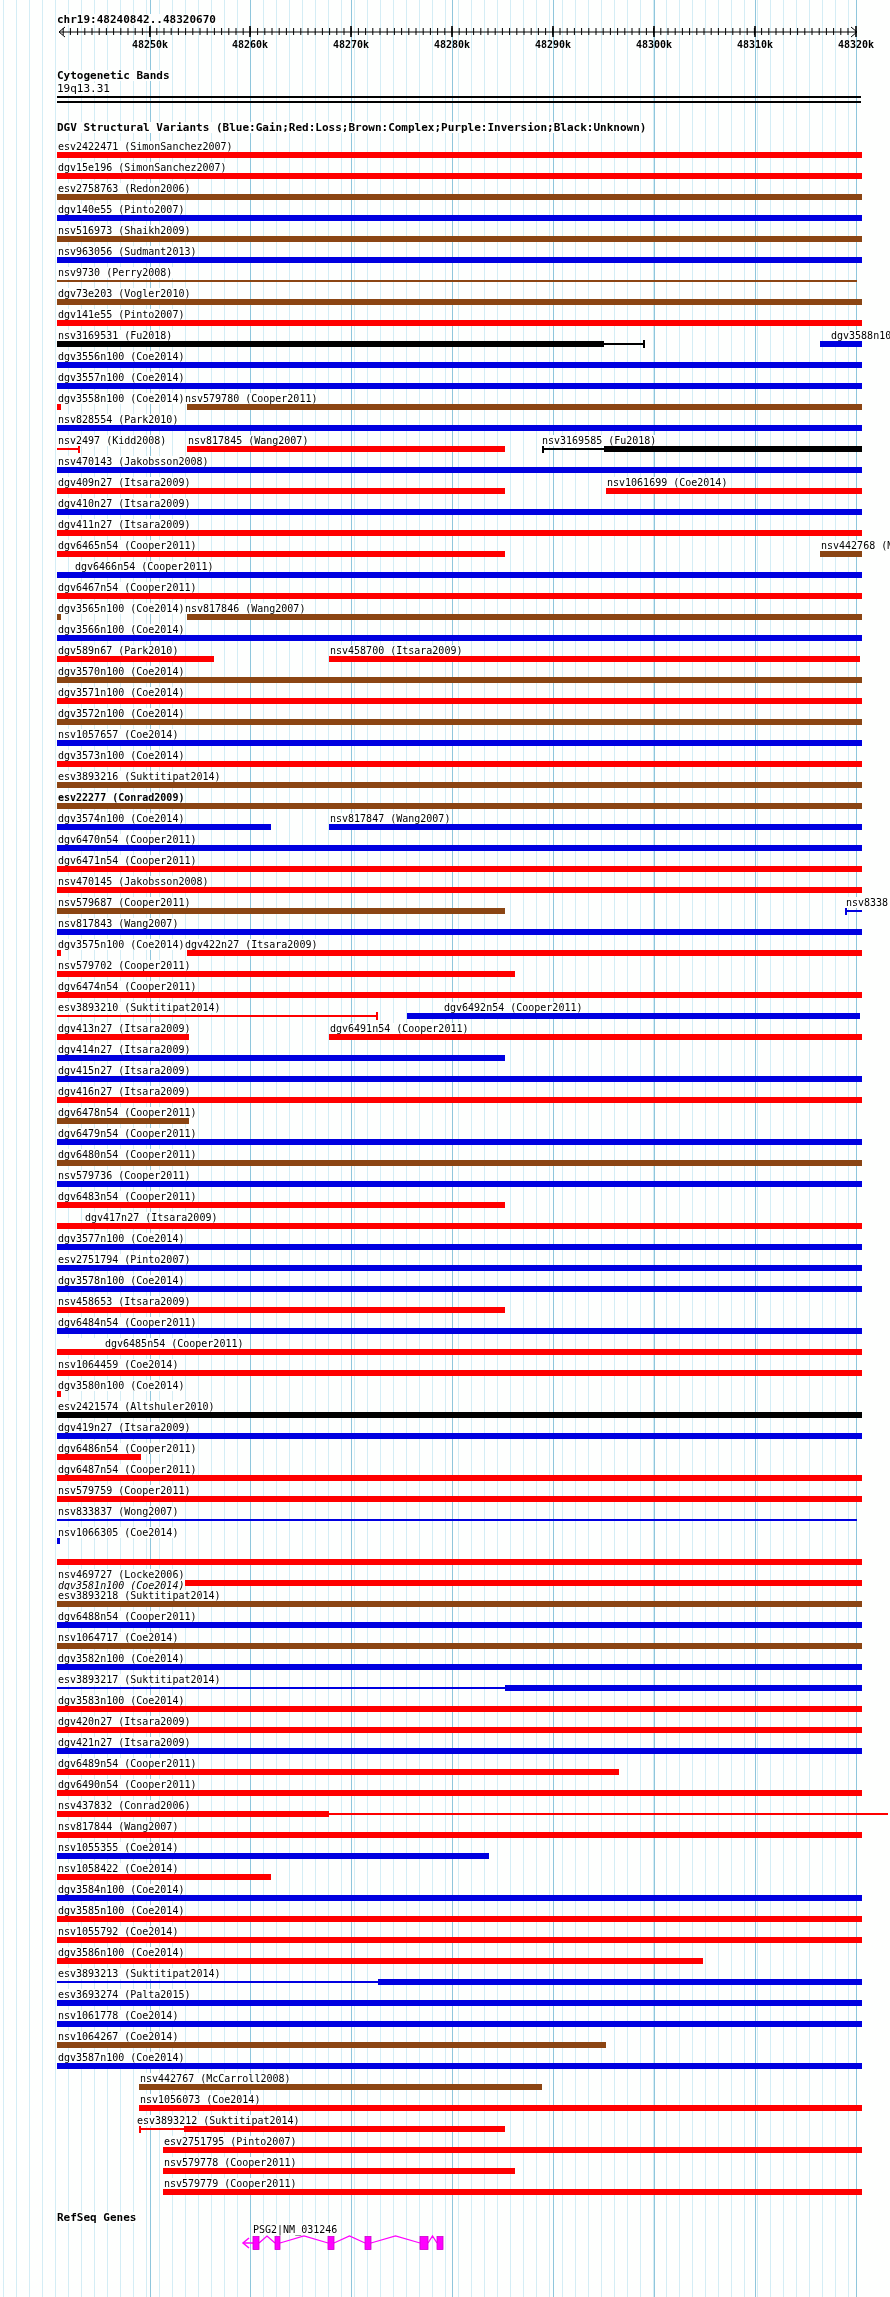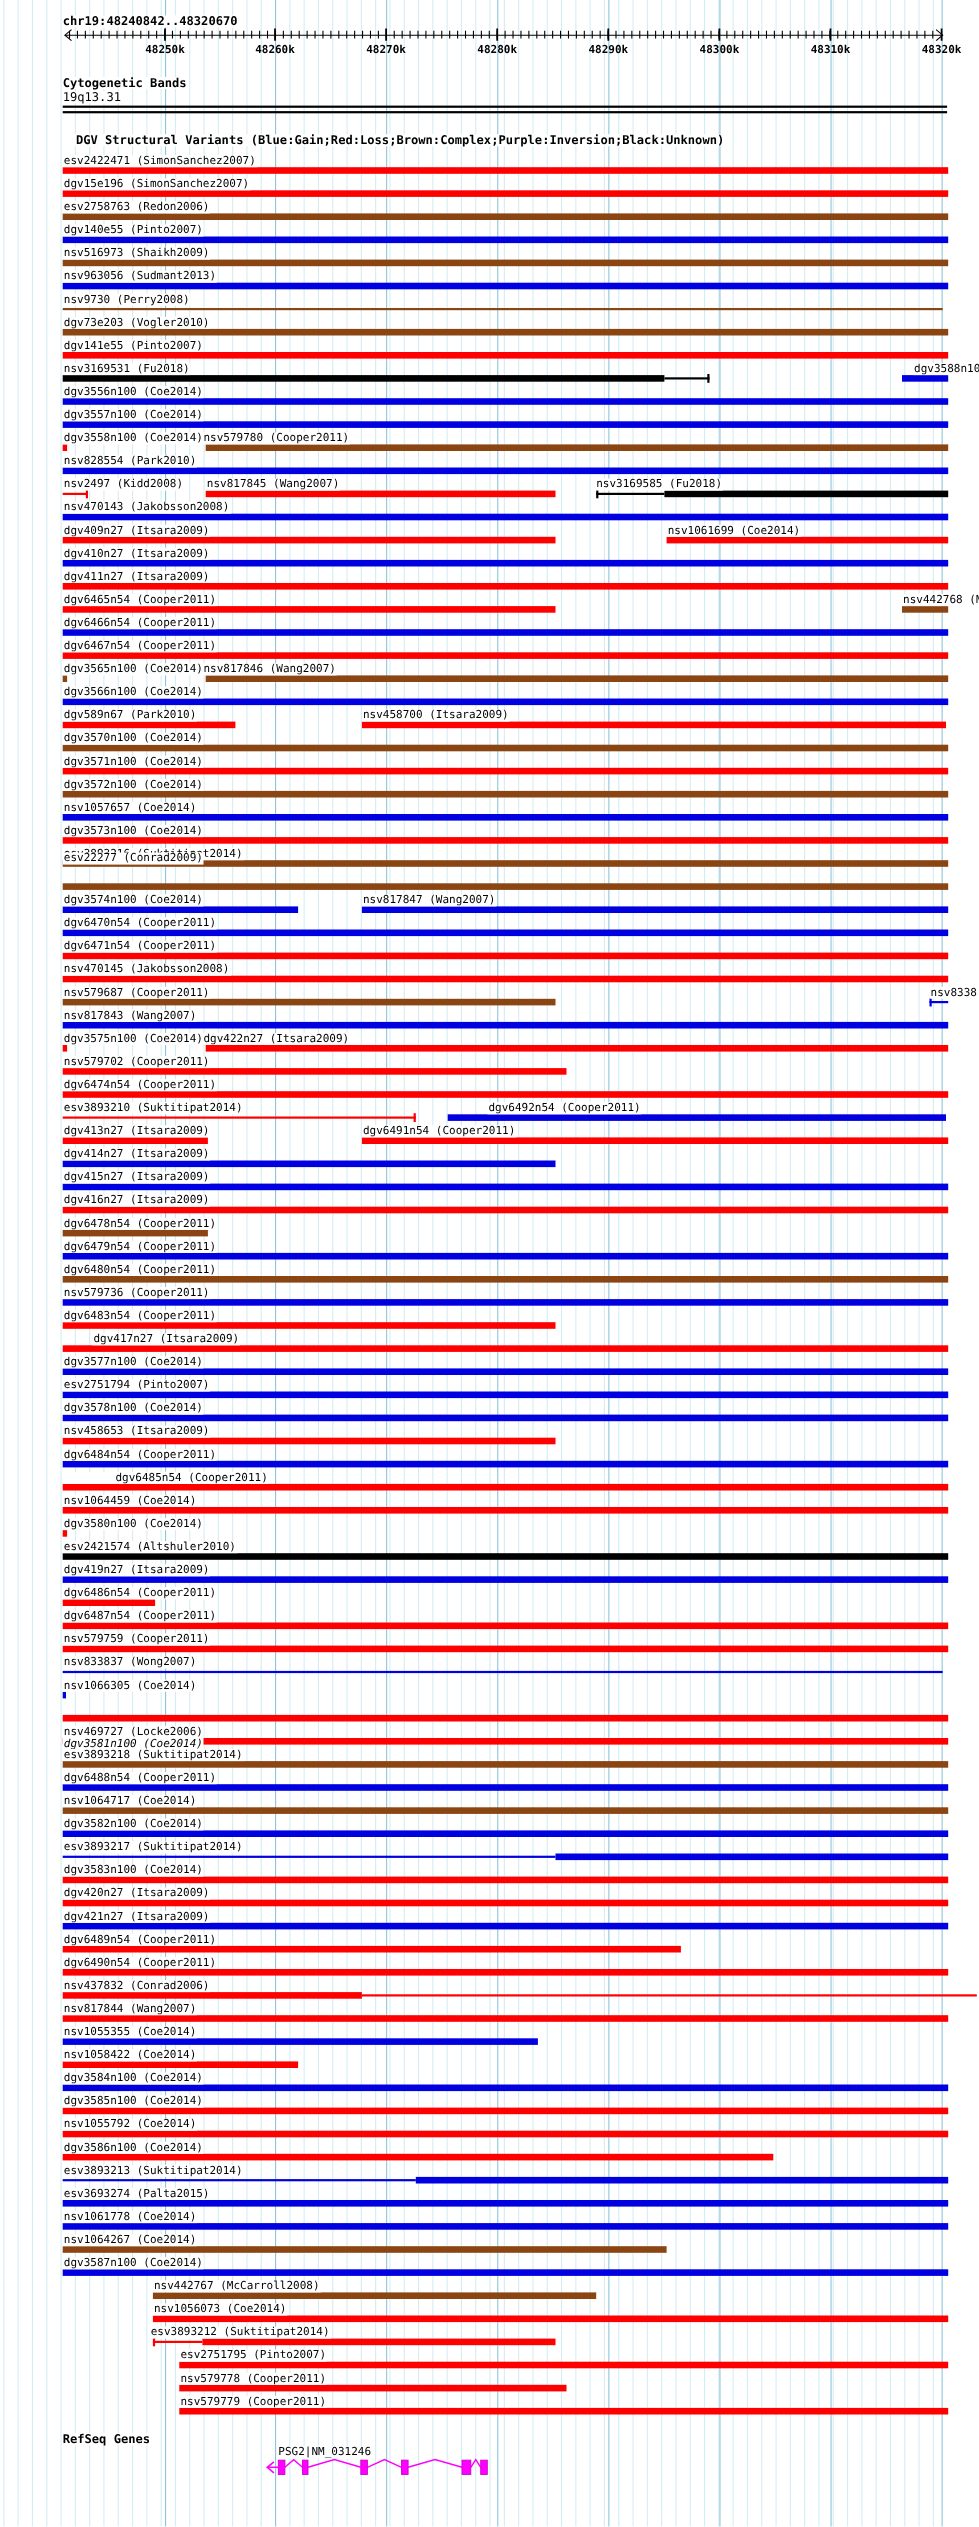--- a/index.html
+++ b/index.html
@@ -241,7 +241,7 @@
   <div class="cyto-line" style="left:57px;top:96px;width:804px;"></div>
   <div class="cyto-line" style="left:57px;top:101px;width:804px;"></div>
 
-  <div class="hdr" style="left:57px;top:122px;padding-left:12px;">DGV Structural Variants (Blue:Gain;Red:Loss;Brown:Complex;Purple:Inversion;Black:Unknown)</div>
+  <div class="hdr" style="left:57px;top:122px;">DGV Structural Variants (Blue:Gain;Red:Loss;Brown:Complex;Purple:Inversion;Black:Unknown)</div>
 
   <div id="rows-layer">
       <div>

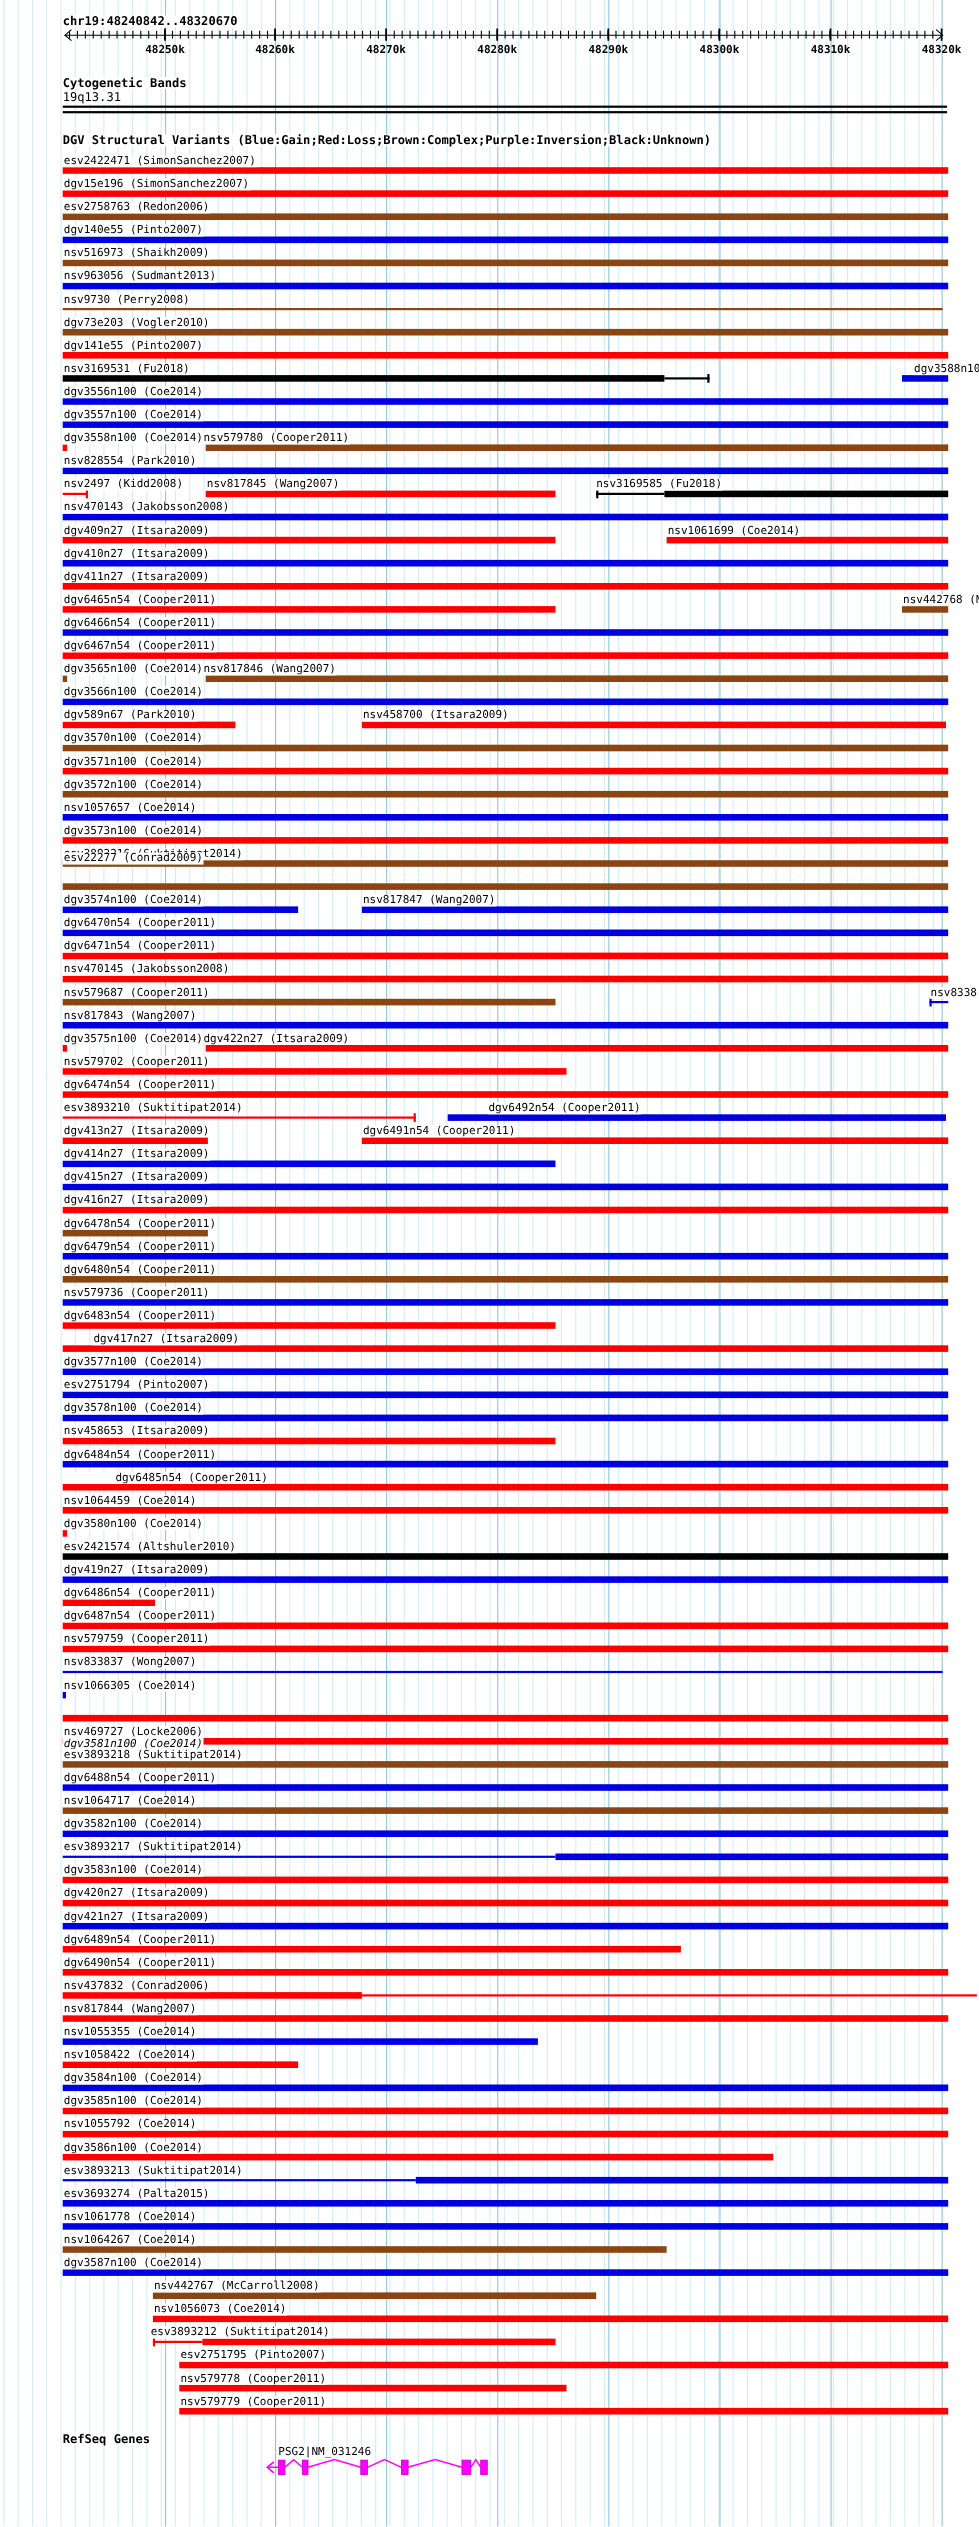--- a/index.html
+++ b/index.html
@@ -342,7 +342,7 @@
         <div class="vbar" style="left: 820px; width: 42px; top: 551px; height: 6px; background: rgb(139, 69, 19);"></div>
       </div>
       <div>
-        <div class="vlabel" style="left: 57px; top: 561px; text-align: right;">dgv6466n54 (Cooper2011)</div>
+        <div class="vlabel" style="left: 74px; top: 561px; text-align: right;">dgv6466n54 (Cooper2011)</div>
         <div class="vbar" style="left: 57px; width: 805px; top: 572px; height: 6px; background: rgb(0, 0, 224);"></div>
       </div>
       <div>

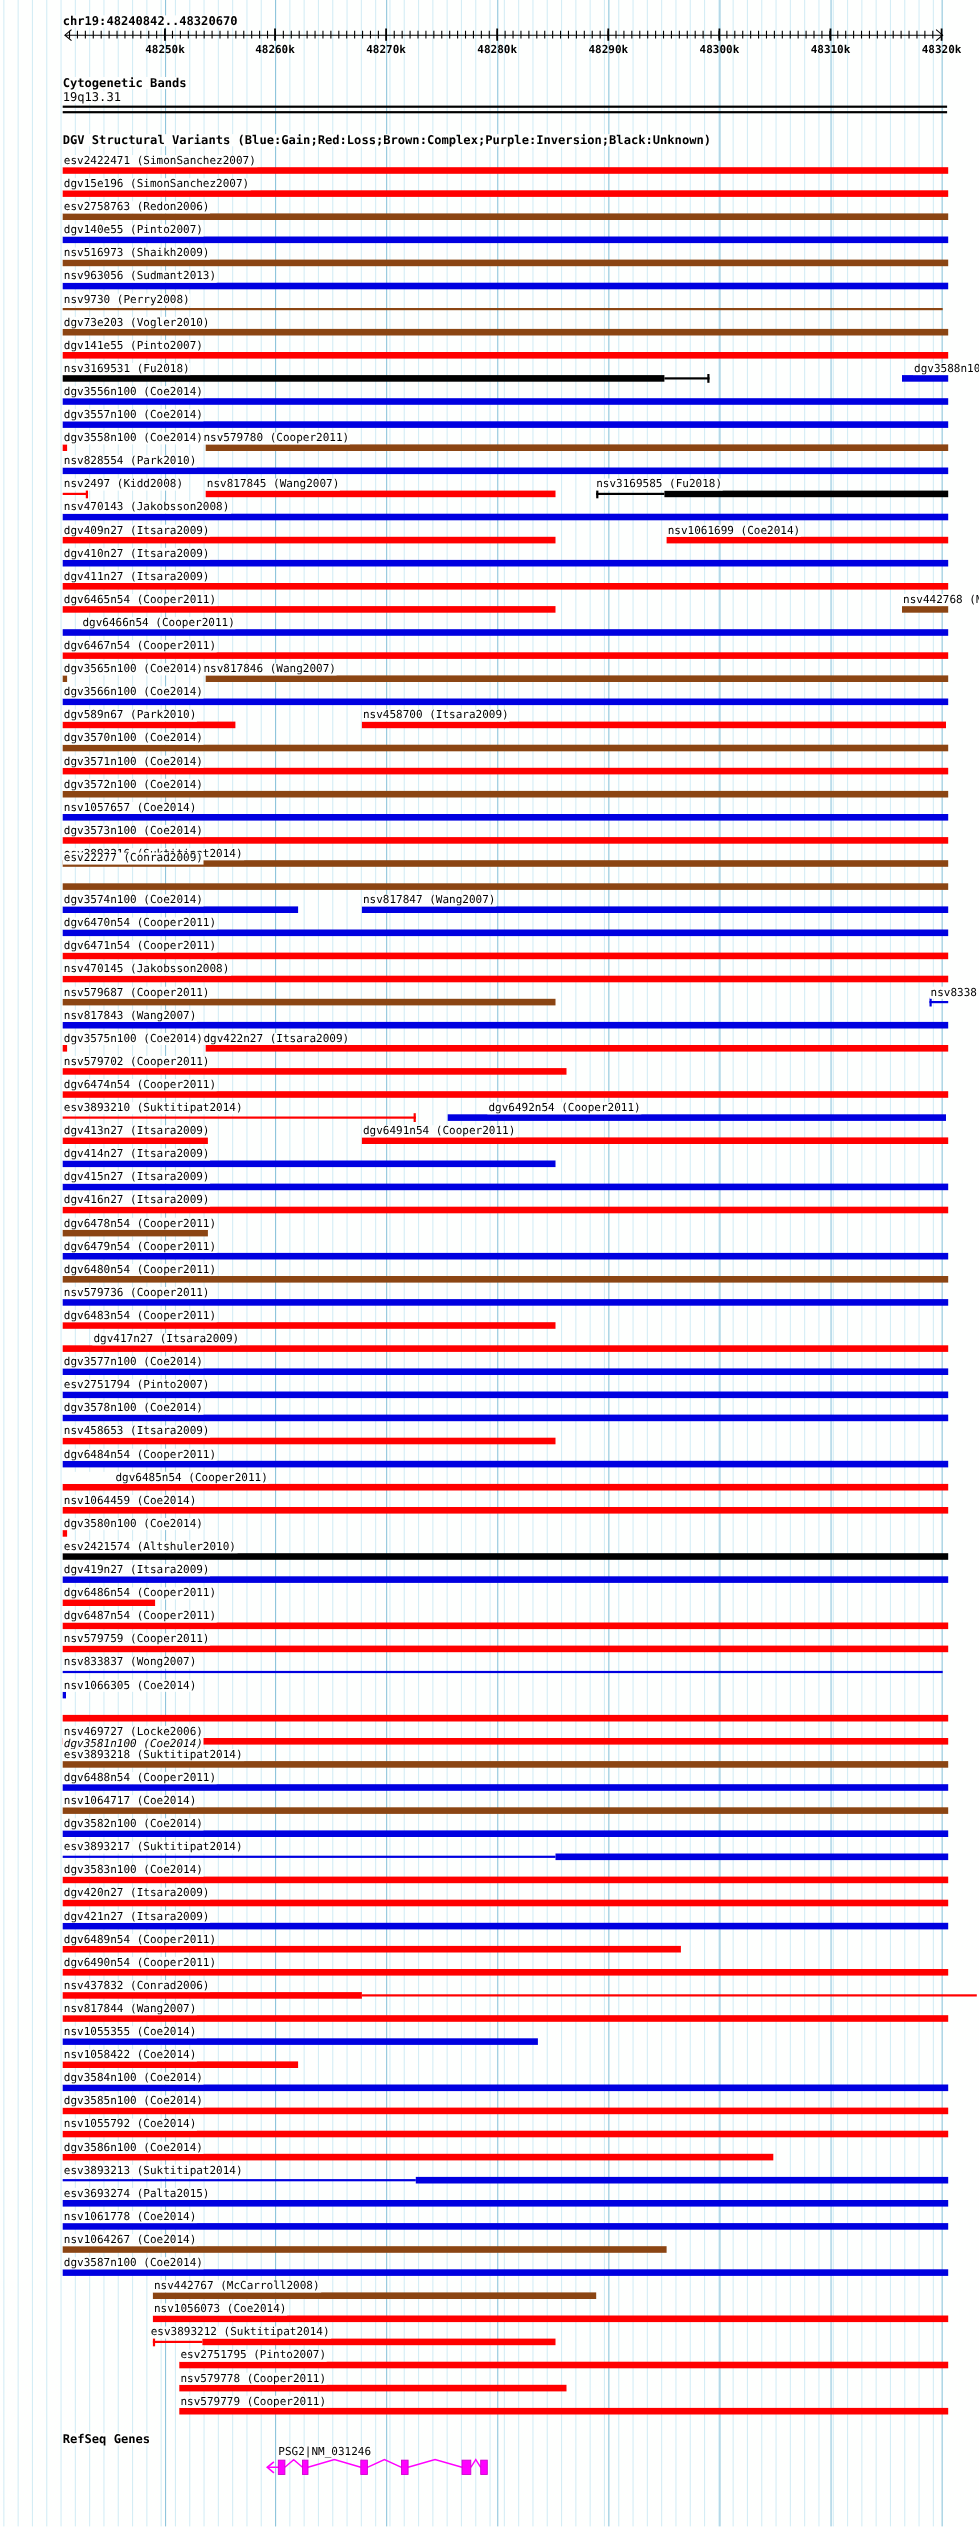--- a/index.html
+++ b/index.html
@@ -390,7 +390,7 @@
         <div class="vbar" style="left: 57px; width: 805px; top: 782px; height: 6px; background: rgb(139, 69, 19);"></div>
       </div>
       <div>
-        <div class="vlabel" style="left: 57px; top: 775px;">esv22277 (Conrad2009)</div>
+        <div class="vlabel" style="left: 57px; top: 792px; font-weight: bold;">esv22277 (Conrad2009)</div>
         <div class="vbar" style="left: 57px; width: 805px; top: 803px; height: 6px; background: rgb(139, 69, 19);"></div>
       </div>
       <div>

